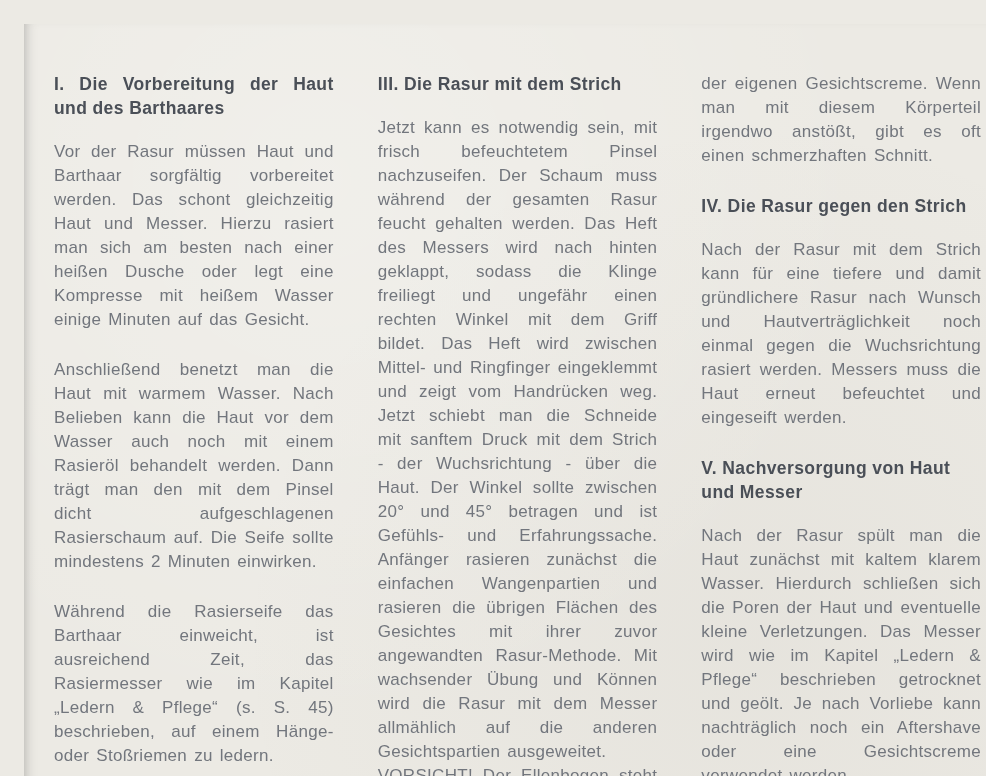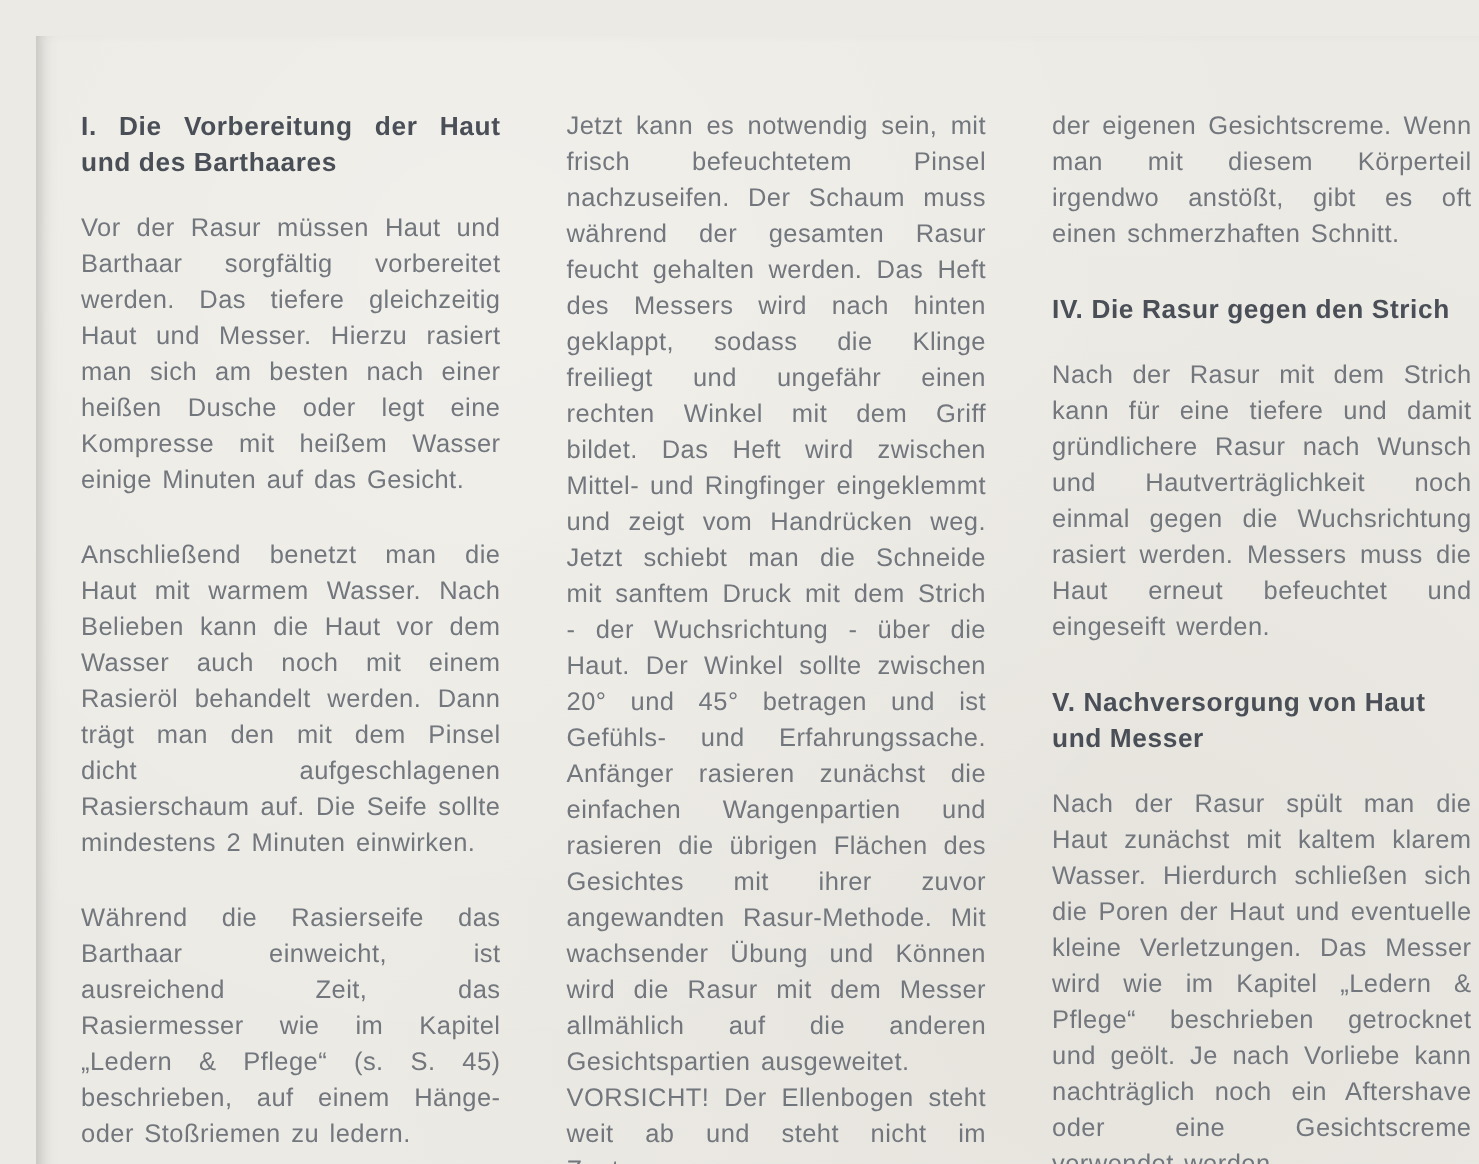--- a/index.html
+++ b/index.html
@@ -70,6 +70,7 @@
   </section>
 
   <section class="col">
+    <h2 class="heading">III. Die Rasur mit dem Strich</h2>
     <p class="para tight">Jetzt kann es notwendig sein, mit frisch befeuchtetem Pinsel nachzuseifen. Der Schaum muss während der gesamten Rasur feucht gehalten werden. Das Heft des Messers wird nach hinten geklappt, sodass die Klinge freiliegt und ungefähr einen rechten Winkel mit dem Griff bildet. Das Heft wird zwischen Mittel- und Ringfinger eingeklemmt und zeigt vom Handrücken weg. Jetzt schiebt man die Schneide mit sanftem Druck mit dem Strich - der Wuchsrichtung -  über die Haut. Der Winkel sollte zwischen 20° und 45° betragen und ist Gefühls- und Erfahrungssache. Anfänger rasieren zunächst die einfachen Wangenpartien und rasieren die übrigen Flächen des Gesichtes mit ihrer zuvor angewandten Rasur-Methode. Mit wachsender Übung und Können wird die Rasur mit dem Messer allmählich auf die anderen Gesichtspartien ausgeweitet.</p>
     <p class="para warning">VORSICHT! Der Ellenbogen steht weit ab und steht nicht im Zentrum</p>
   </section>

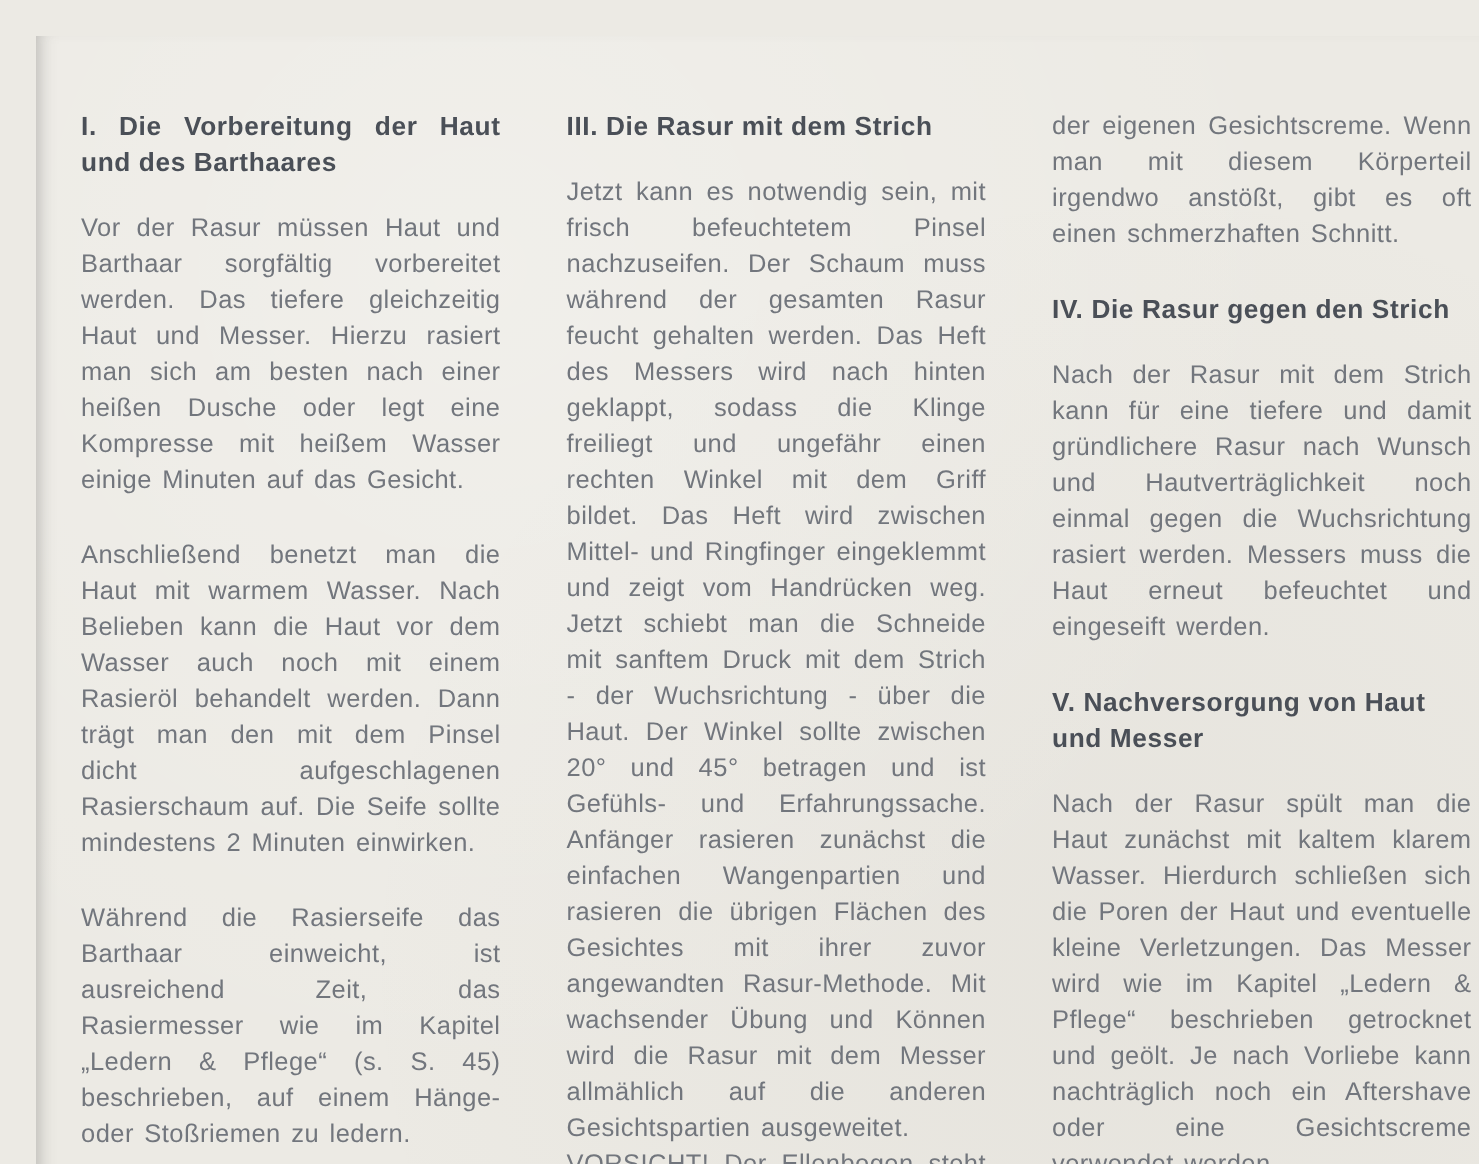--- a/index.html
+++ b/index.html
@@ -64,7 +64,7 @@
 
   <section class="col">
     <h2 class="heading">I. Die Vorbereitung der Haut und des Barthaares</h2>
-    <p class="para">Vor der Rasur müssen Haut und Barthaar sorgfältig vorbereitet werden. Das tiefere gleichzeitig Haut und Messer. Hierzu rasiert man sich am besten nach einer heißen Dusche oder legt eine Kompresse mit heißem Wasser einige Minuten auf das Gesicht.</p>
+    <p class="para">Vor der Rasur müssen Haut und Barthaar sorgfältig vorbereitet werden. Das schont gleichzeitig Haut und Messer. Hierzu rasiert man sich am besten nach einer heißen Dusche oder legt eine Kompresse mit heißem Wasser einige Minuten auf das Gesicht.</p>
     <p class="para">Anschließend benetzt man die Haut mit warmem Wasser. Nach Belieben kann die Haut vor dem Wasser auch noch mit einem Rasieröl behandelt werden. Dann trägt man den mit dem Pinsel dicht aufgeschlagenen Rasierschaum auf. Die Seife sollte mindestens 2 Minuten einwirken.</p>
     <p class="para">Während die Rasierseife das Barthaar einweicht, ist ausreichend Zeit, das Rasiermesser wie im Kapitel „Ledern &amp; Pflege“ (s. S. 45) beschrieben, auf einem Hänge- oder Stoßriemen zu ledern.</p>
   </section>

